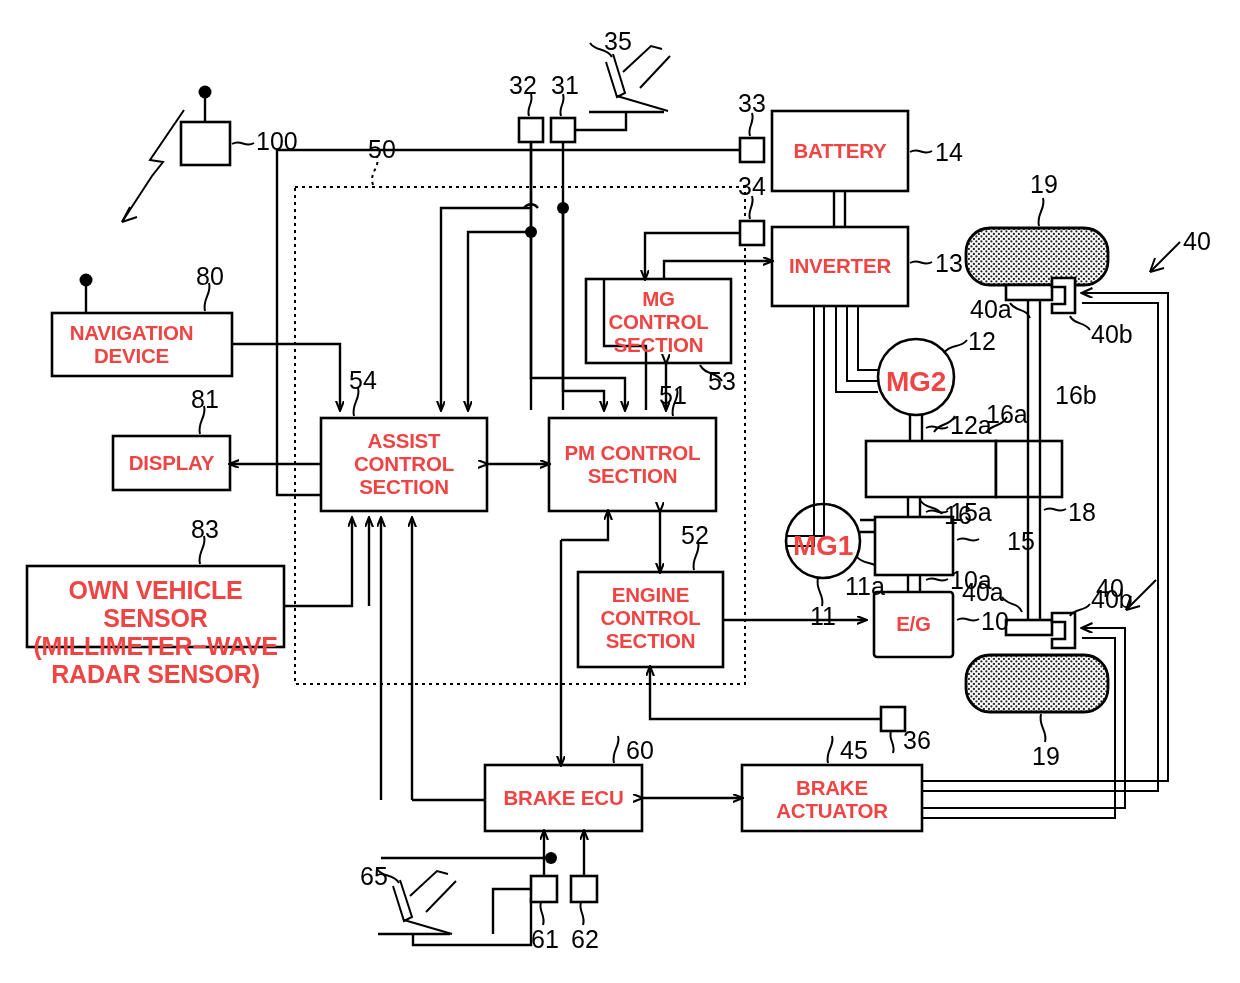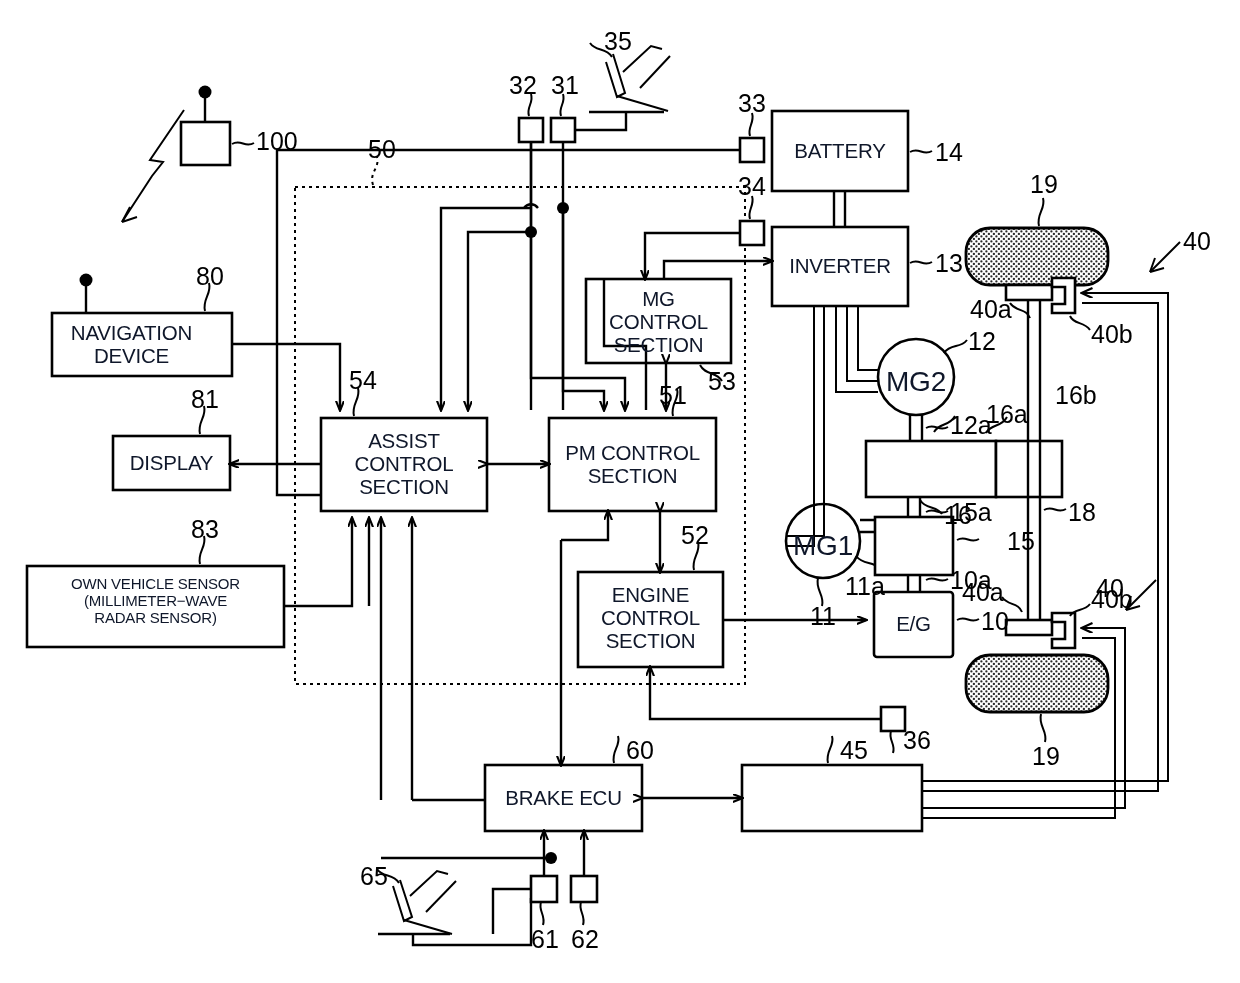--- a/index.html
+++ b/index.html
@@ -11,7 +11,7 @@
   .ln-thin{stroke:#000000;stroke-width:2.0;fill:none;}
   .dash{stroke:#000000;stroke-width:2.0;fill:none;stroke-dasharray:3 4;}
   .nodot{fill:#000000;}
-  .txt{position:absolute;font-family:"Liberation Sans",sans-serif;color:#0f172a;text-align:center;line-height:1.12;letter-spacing:-0.2px;}
+  .txt{position:absolute;font-family:"Liberation Sans",sans-serif;color:#ef4444;text-align:center;line-height:1.12;letter-spacing:-0.2px;font-weight:bold;}
   .boxlabel{font-size:20.5px;}
   .numlabel{position:absolute;font-family:"Liberation Sans",sans-serif;font-size:25px;color:#000;white-space:nowrap;}
   .mglabel{font-size:28px;}

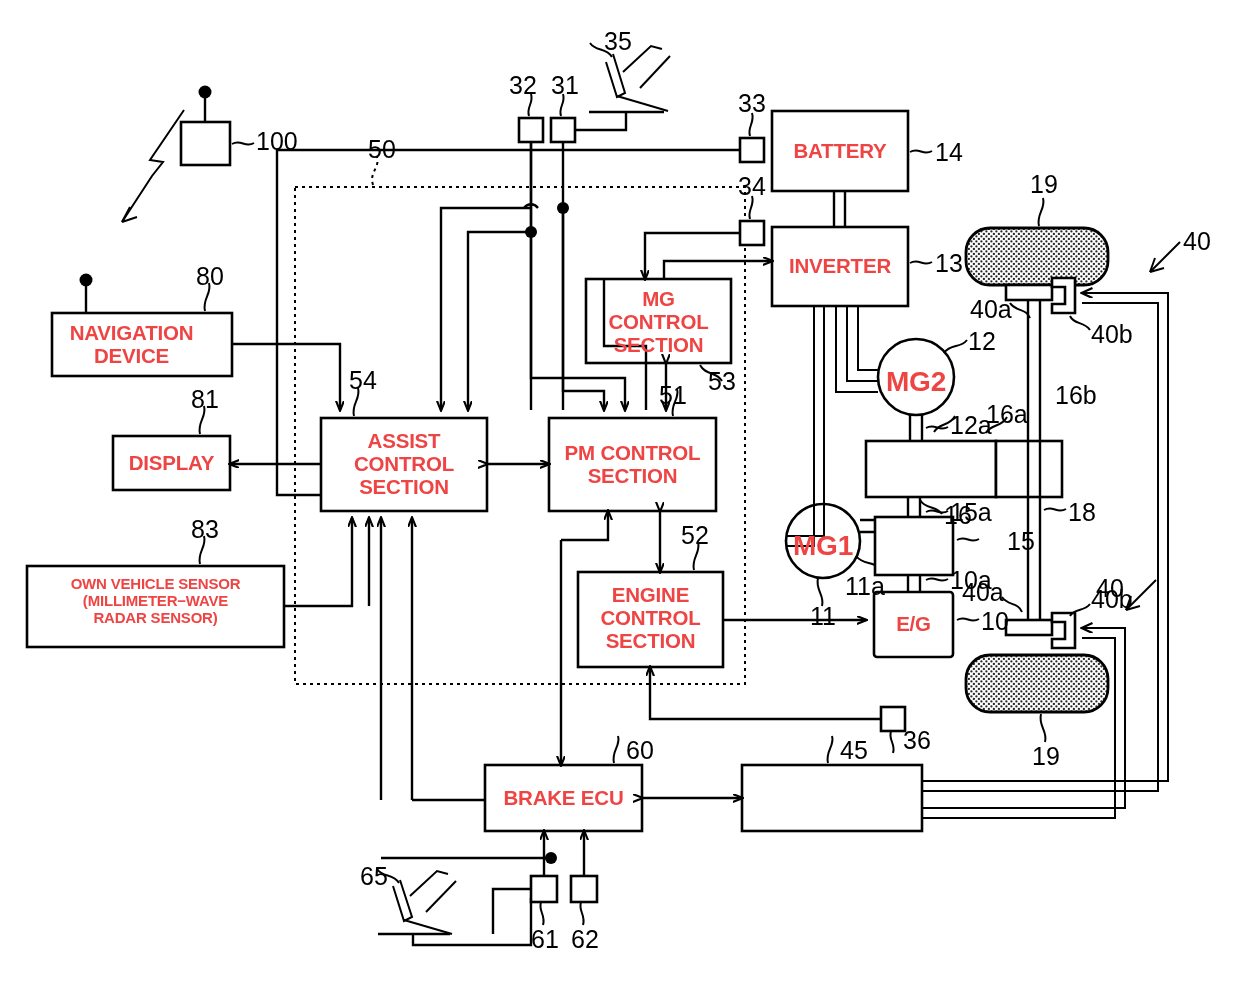--- a/index.html
+++ b/index.html
@@ -319,7 +319,7 @@
 
 <div class="txt boxlabel" style="left:52px;top:322px;width:159px;">NAVIGATION<br>DEVICE</div>
 <div class="txt boxlabel" style="left:113px;top:452px;width:117px;">DISPLAY</div>
-<div class="txt" style="left:27px;top:576px;width:257px;font-size:15px;">OWN VEHICLE SENSOR<br>(MILLIMETER−WAVE<br>RADAR SENSOR)</div>
+<div class="txt" style="left:27px;top:576px;width:257px;font-size:25px;">OWN VEHICLE SENSOR<br>(MILLIMETER−WAVE<br>RADAR SENSOR)</div>
 <div class="txt boxlabel" style="left:321px;top:430px;width:166px;">ASSIST<br>CONTROL<br>SECTION</div>
 <div class="txt boxlabel" style="left:549px;top:442px;width:167px;">PM CONTROL<br>SECTION</div>
 <div class="txt boxlabel" style="left:586px;top:288px;width:145px;">MG<br>CONTROL<br>SECTION</div>

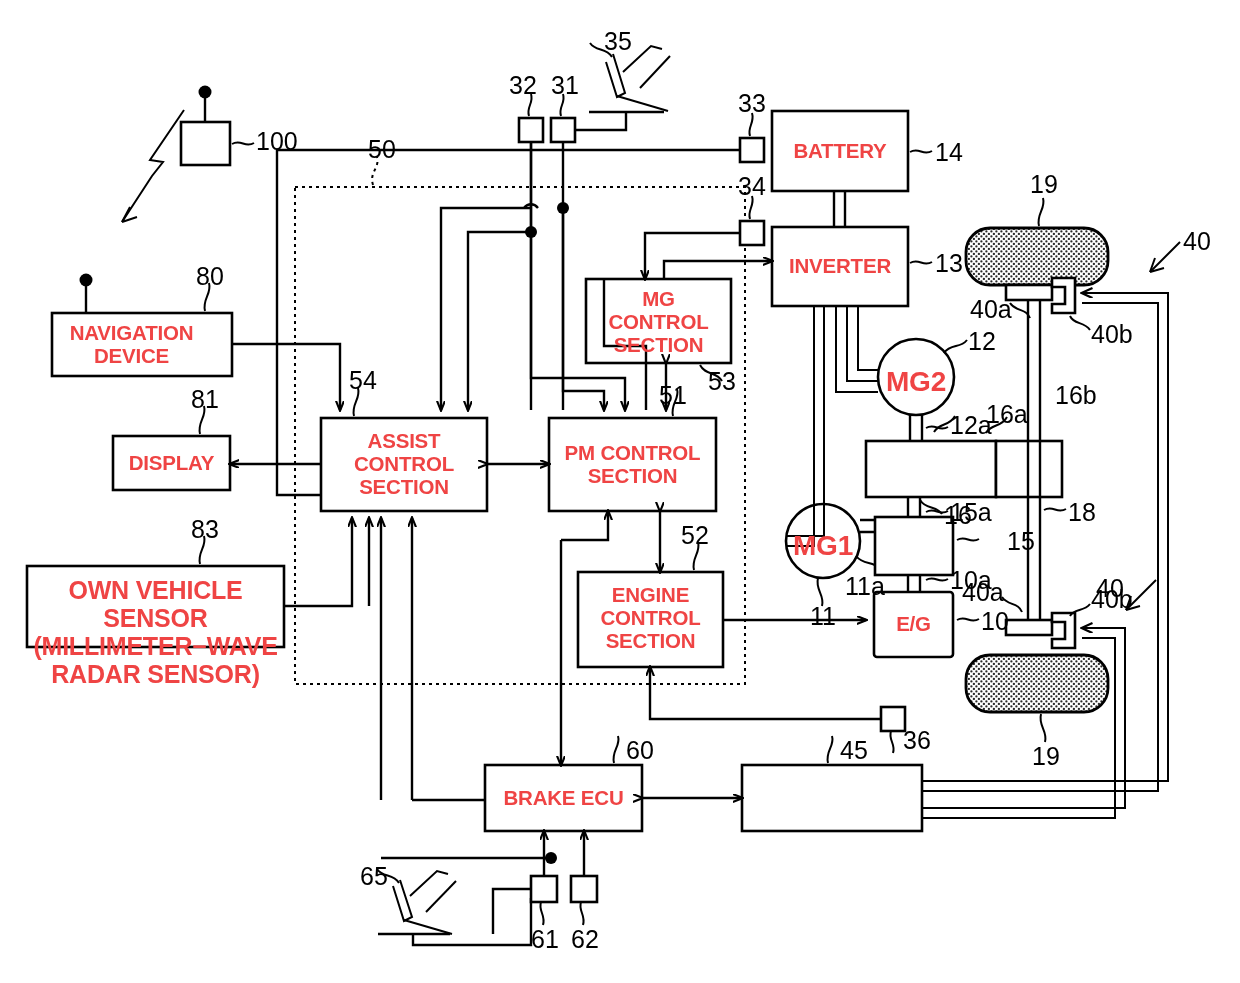--- a/index.html
+++ b/index.html
@@ -330,6 +330,7 @@
 <div class="txt mglabel" style="left:785px;top:530px;width:76px;">MG1</div>
 <div class="txt boxlabel" style="left:874px;top:613px;width:79px;">E/G</div>
 <div class="txt boxlabel" style="left:485px;top:787px;width:157px;">BRAKE ECU</div>
+<div class="txt boxlabel" style="left:742px;top:777px;width:180px;">BRAKE<br>ACTUATOR</div>
 
 <div class="numlabel" style="left:256px;top:127px;">100</div>
 <div class="numlabel" style="left:196px;top:262px;">80</div>

